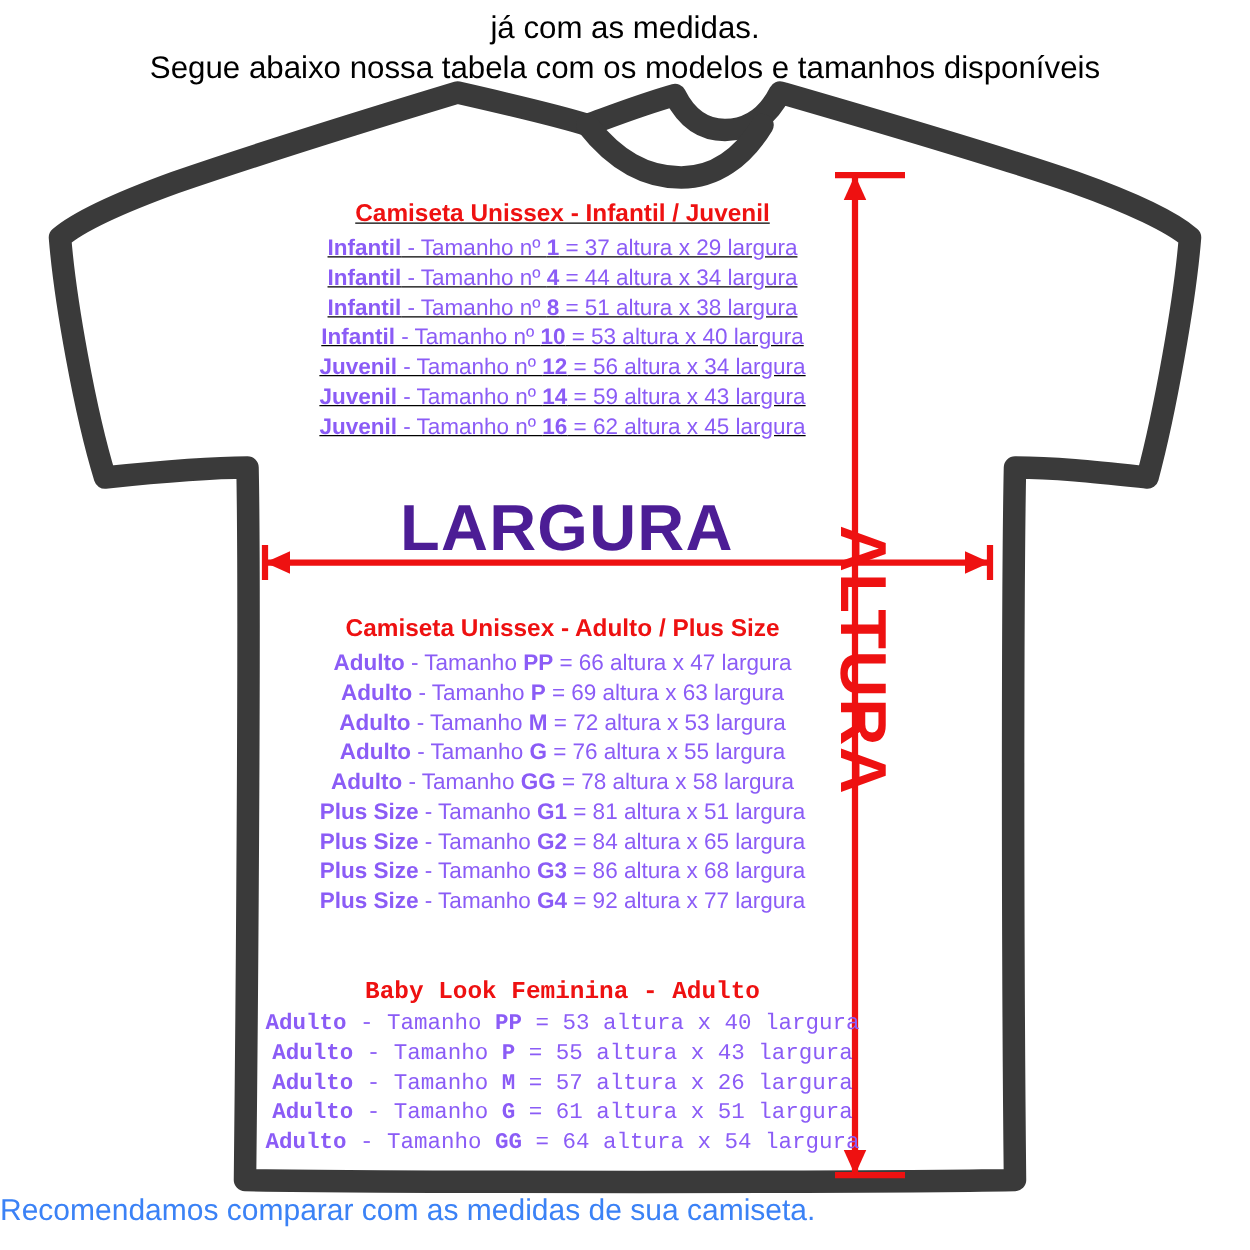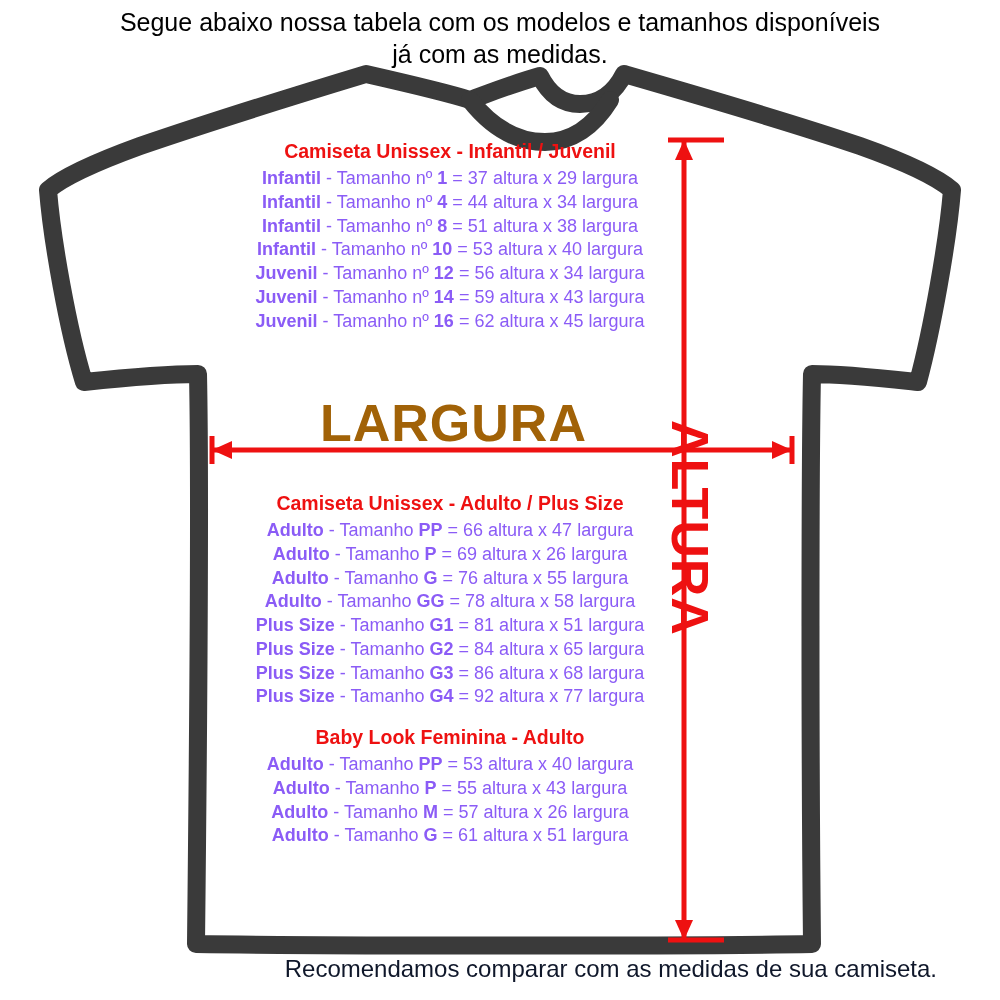--- a/index.html
+++ b/index.html
@@ -107,8 +107,8 @@
 <div id="canvas">
 
   <div class="header-text">
+    <div>já com as medidas.</div>
     <div>Segue abaixo nossa tabela com os modelos e tamanhos disponíveis</div>
-    <div>já com as medidas.</div>
   </div>
 
   <svg class="shirt-svg" viewBox="0 0 1000 1000">

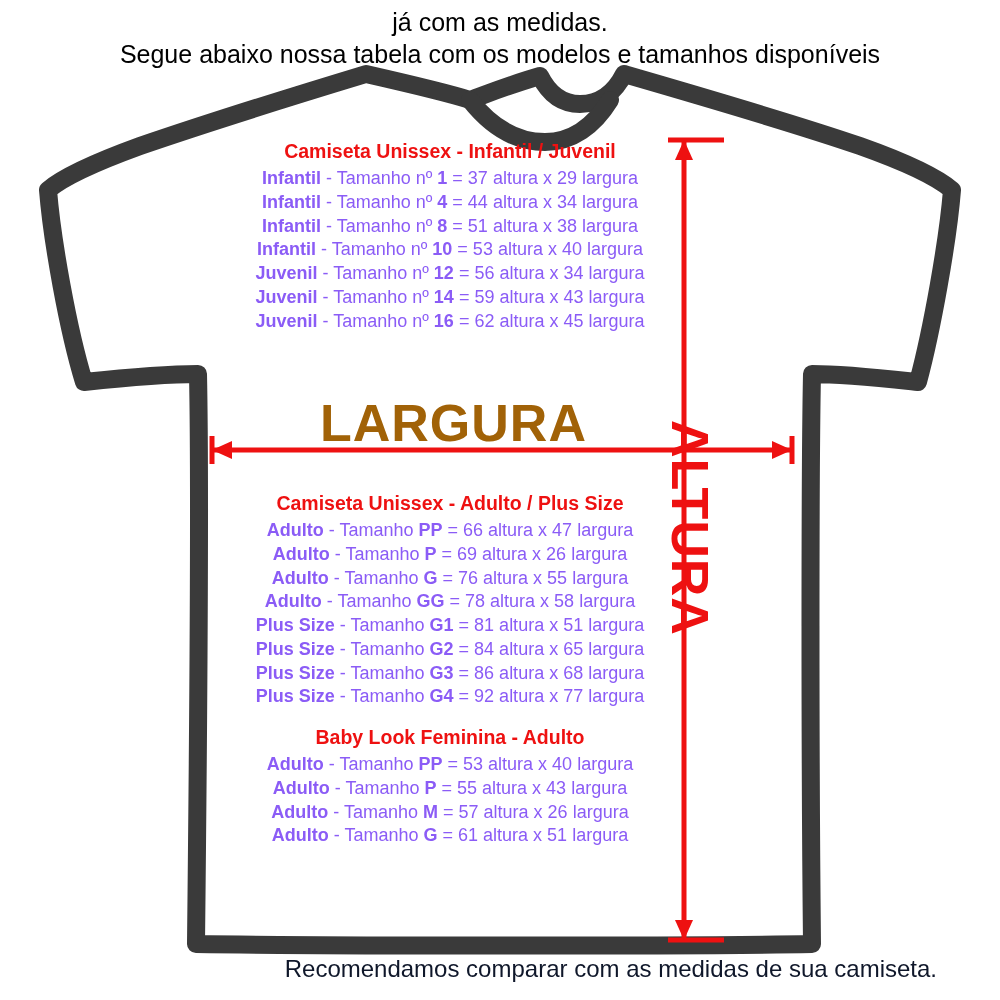--- a/index.html
+++ b/index.html
@@ -97,7 +97,7 @@
   }
   .row b { font-weight: bold; }
 
-  #block-infantil { top: 140px; }
+  #block-infantil { top: 160px; text-decoration: underline; }
   #block-adulto   { top: 492px; }
   #block-baby     { top: 726px; }
 </style>

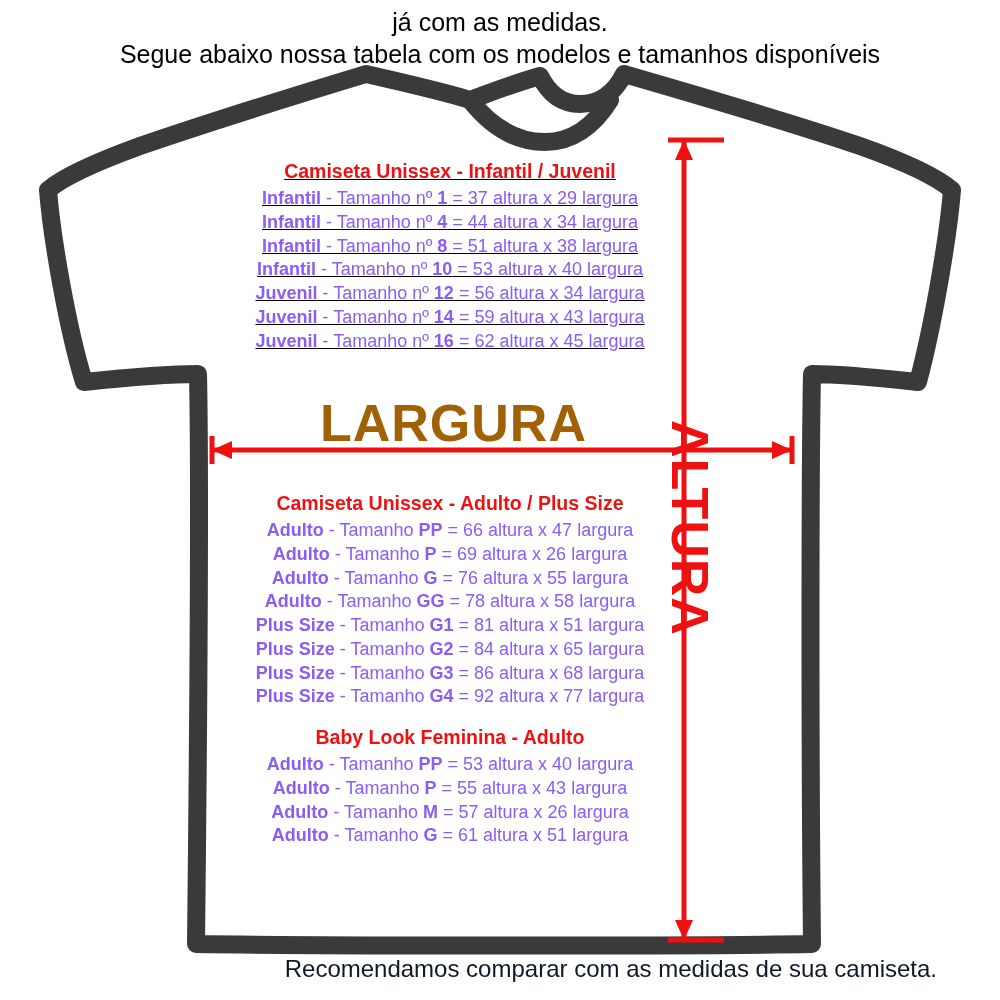--- a/index.html
+++ b/index.html
@@ -60,7 +60,7 @@
     top: 393px;
     font-size: 52px;
     font-weight: bold;
-    color: #a16207;
+    color: #4c1d95;
     letter-spacing: 1px;
   }
   .altura-label {

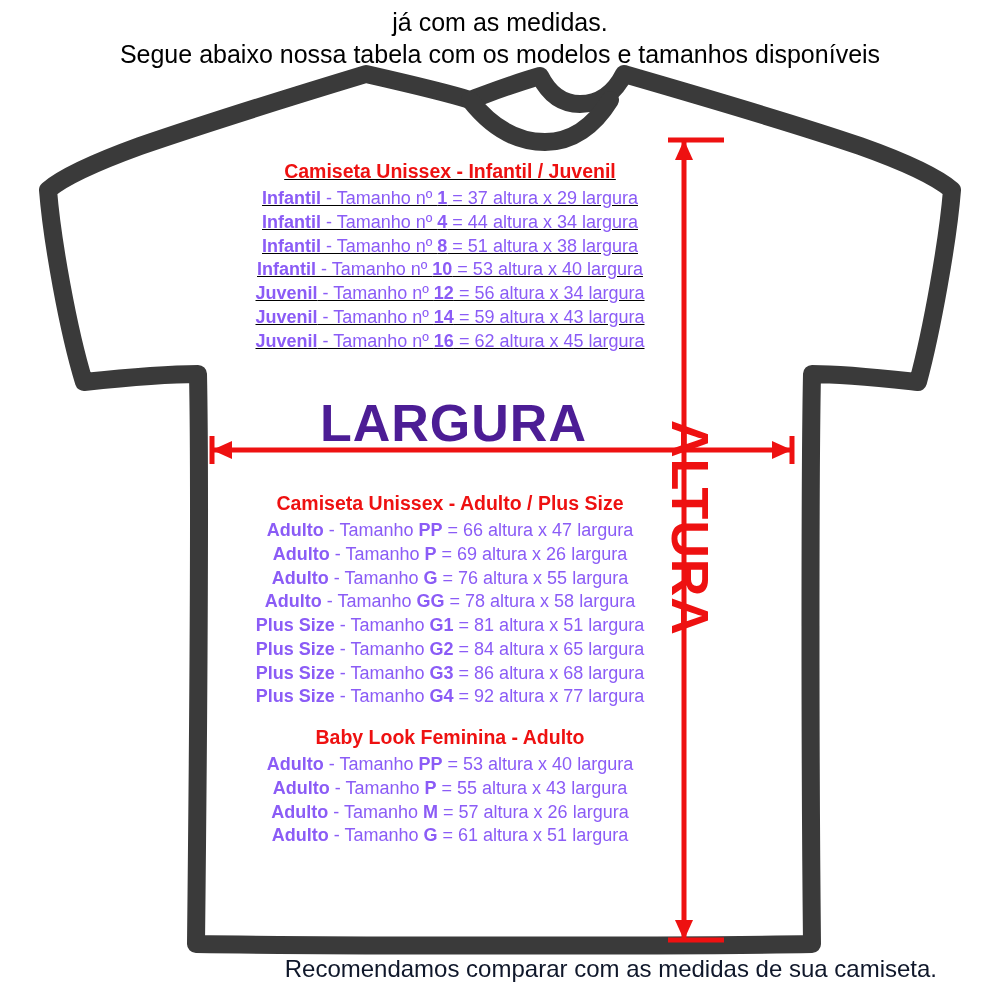--- a/index.html
+++ b/index.html
@@ -177,7 +177,7 @@
     <div class="table-title">Camiseta Unissex - Adulto / Plus Size</div>
     <div class="rows">
         <div class="row"><b>Adulto</b><span> - Tamanho </span><b>PP</b><span> = 66 altura x 47 largura</span></div>
-        <div class="row"><b>Adulto</b><span> - Tamanho </span><b>P</b><span> = 69 altura x 26 largura</span></div>
+        <div class="row"><b>Adulto</b><span> - Tamanho </span><b>P</b><span> = 69 altura x 63 largura</span></div>
         <div class="row"><b>Adulto</b><span> - Tamanho </span><b>G</b><span> = 76 altura x 55 largura</span></div>
         <div class="row"><b>Adulto</b><span> - Tamanho </span><b>GG</b><span> = 78 altura x 58 largura</span></div>
         <div class="row"><b>Plus Size</b><span> - Tamanho </span><b>G1</b><span> = 81 altura x 51 largura</span></div>

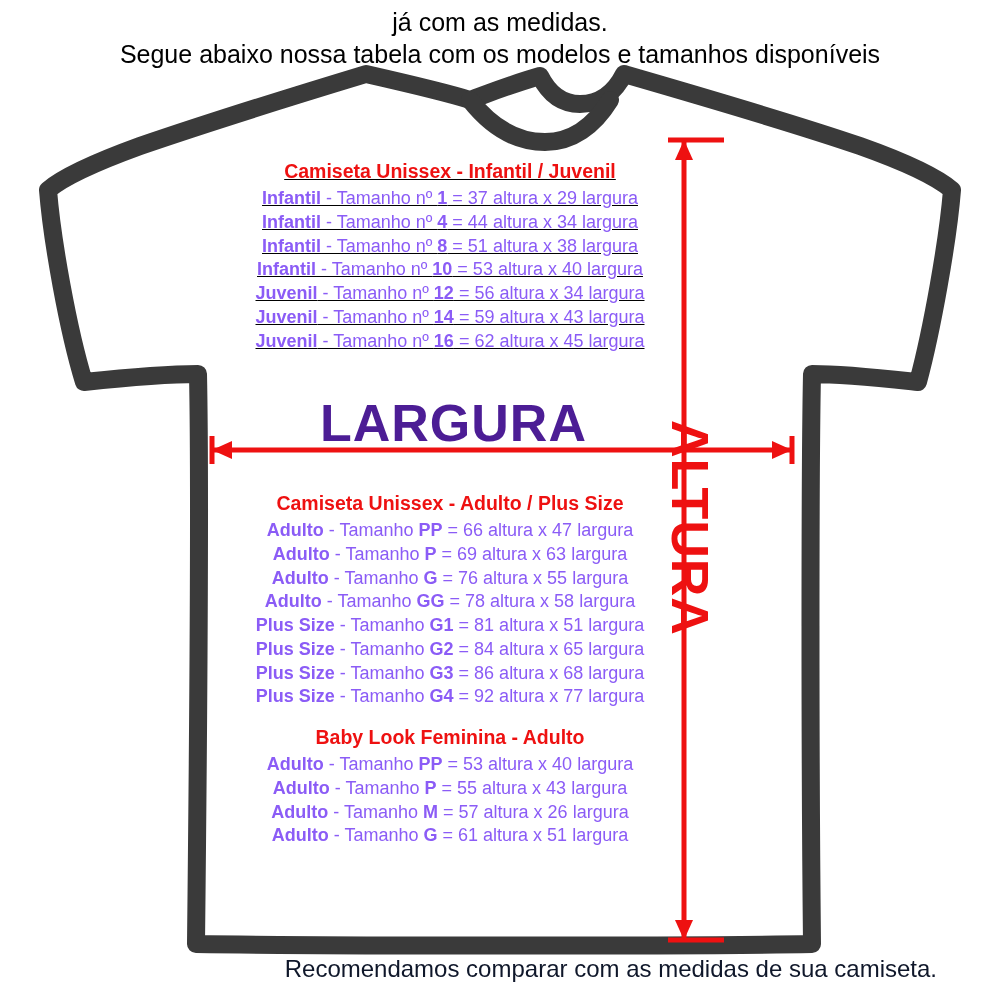--- a/index.html
+++ b/index.html
@@ -178,6 +178,7 @@
     <div class="rows">
         <div class="row"><b>Adulto</b><span> - Tamanho </span><b>PP</b><span> = 66 altura x 47 largura</span></div>
         <div class="row"><b>Adulto</b><span> - Tamanho </span><b>P</b><span> = 69 altura x 63 largura</span></div>
+        <div class="row"><b>Adulto</b><span> - Tamanho </span><b>M</b><span> = 72 altura x 53 largura</span></div>
         <div class="row"><b>Adulto</b><span> - Tamanho </span><b>G</b><span> = 76 altura x 55 largura</span></div>
         <div class="row"><b>Adulto</b><span> - Tamanho </span><b>GG</b><span> = 78 altura x 58 largura</span></div>
         <div class="row"><b>Plus Size</b><span> - Tamanho </span><b>G1</b><span> = 81 altura x 51 largura</span></div>

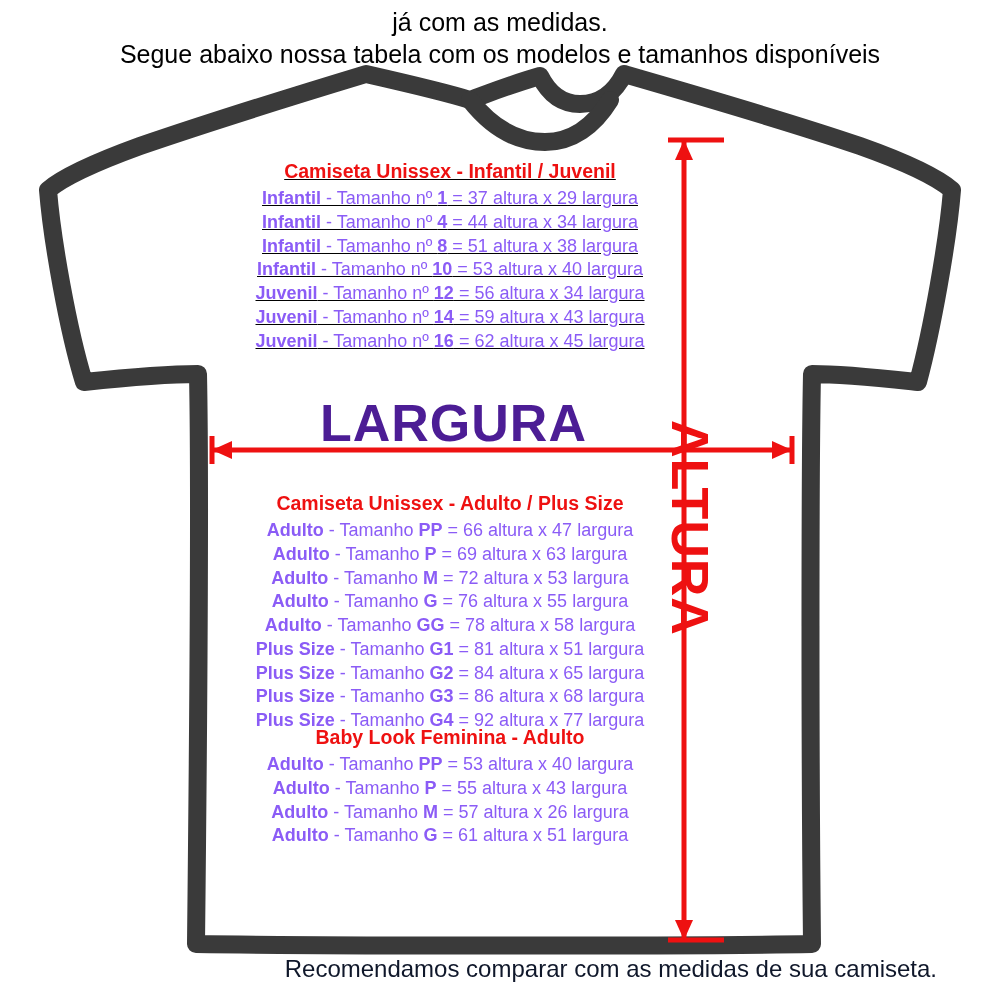--- a/index.html
+++ b/index.html
@@ -99,7 +99,7 @@
 
   #block-infantil { top: 160px; text-decoration: underline; }
   #block-adulto   { top: 492px; }
-  #block-baby     { top: 726px; }
+  #block-baby     { top: 782px; font-family: Liberation Mono, monospace; }
 </style>
 </head>
 <body>

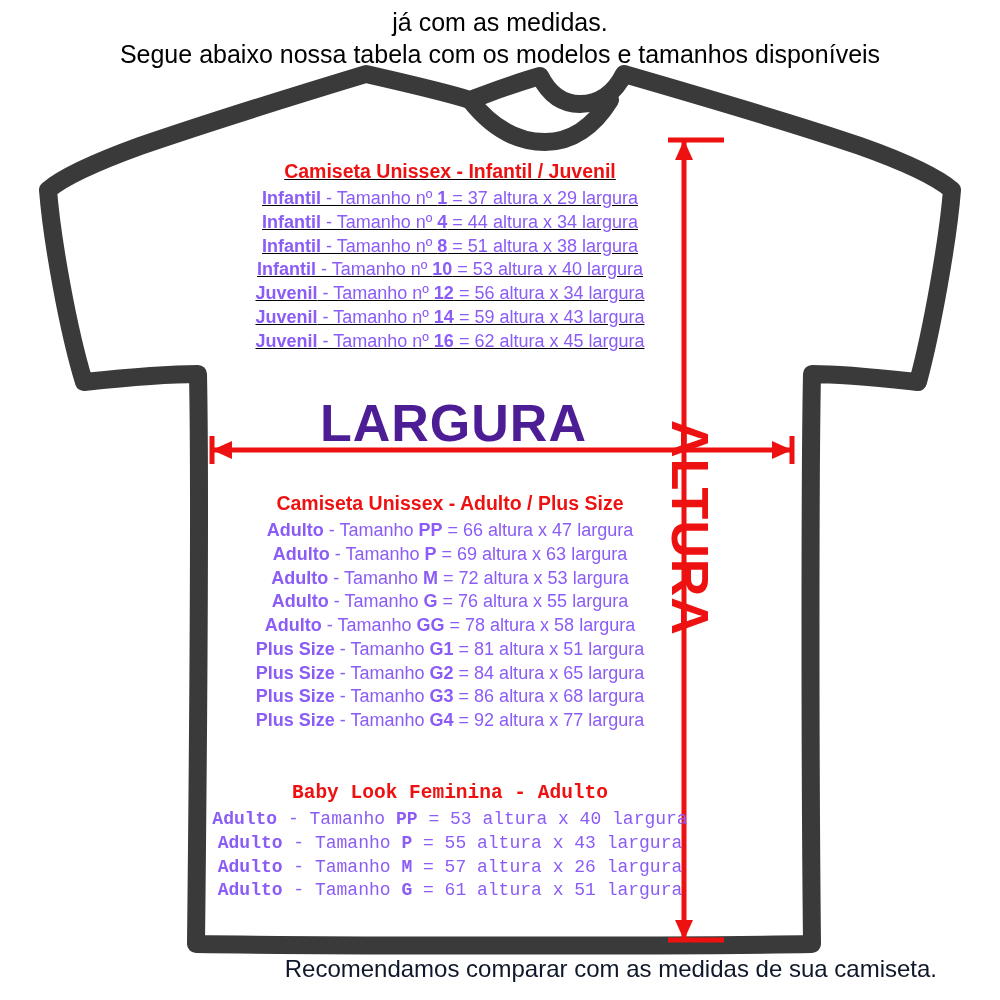--- a/index.html
+++ b/index.html
@@ -195,6 +195,7 @@
         <div class="row"><b>Adulto</b><span> - Tamanho </span><b>P</b><span> = 55 altura x 43 largura</span></div>
         <div class="row"><b>Adulto</b><span> - Tamanho </span><b>M</b><span> = 57 altura x 26 largura</span></div>
         <div class="row"><b>Adulto</b><span> - Tamanho </span><b>G</b><span> = 61 altura x 51 largura</span></div>
+        <div class="row"><b>Adulto</b><span> - Tamanho </span><b>GG</b><span> = 64 altura x 54 largura</span></div>
       </div>
   </div>
 

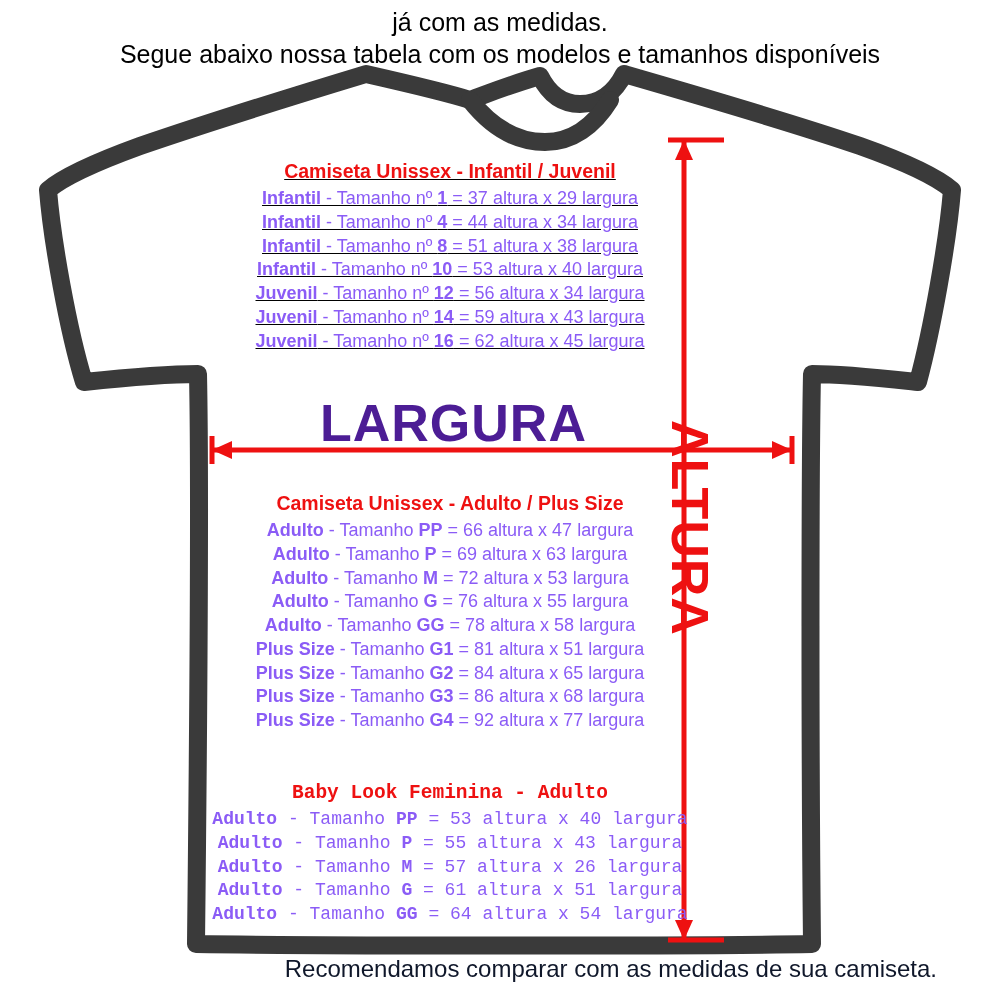--- a/index.html
+++ b/index.html
@@ -38,9 +38,9 @@
     left: 0;
     top: 955px;
     width: 937px;
-    text-align: right;
+    text-align: left;
     font-size: 24px;
-    color: #0f172a;
+    color: #3b82f6;
   }
 
   

